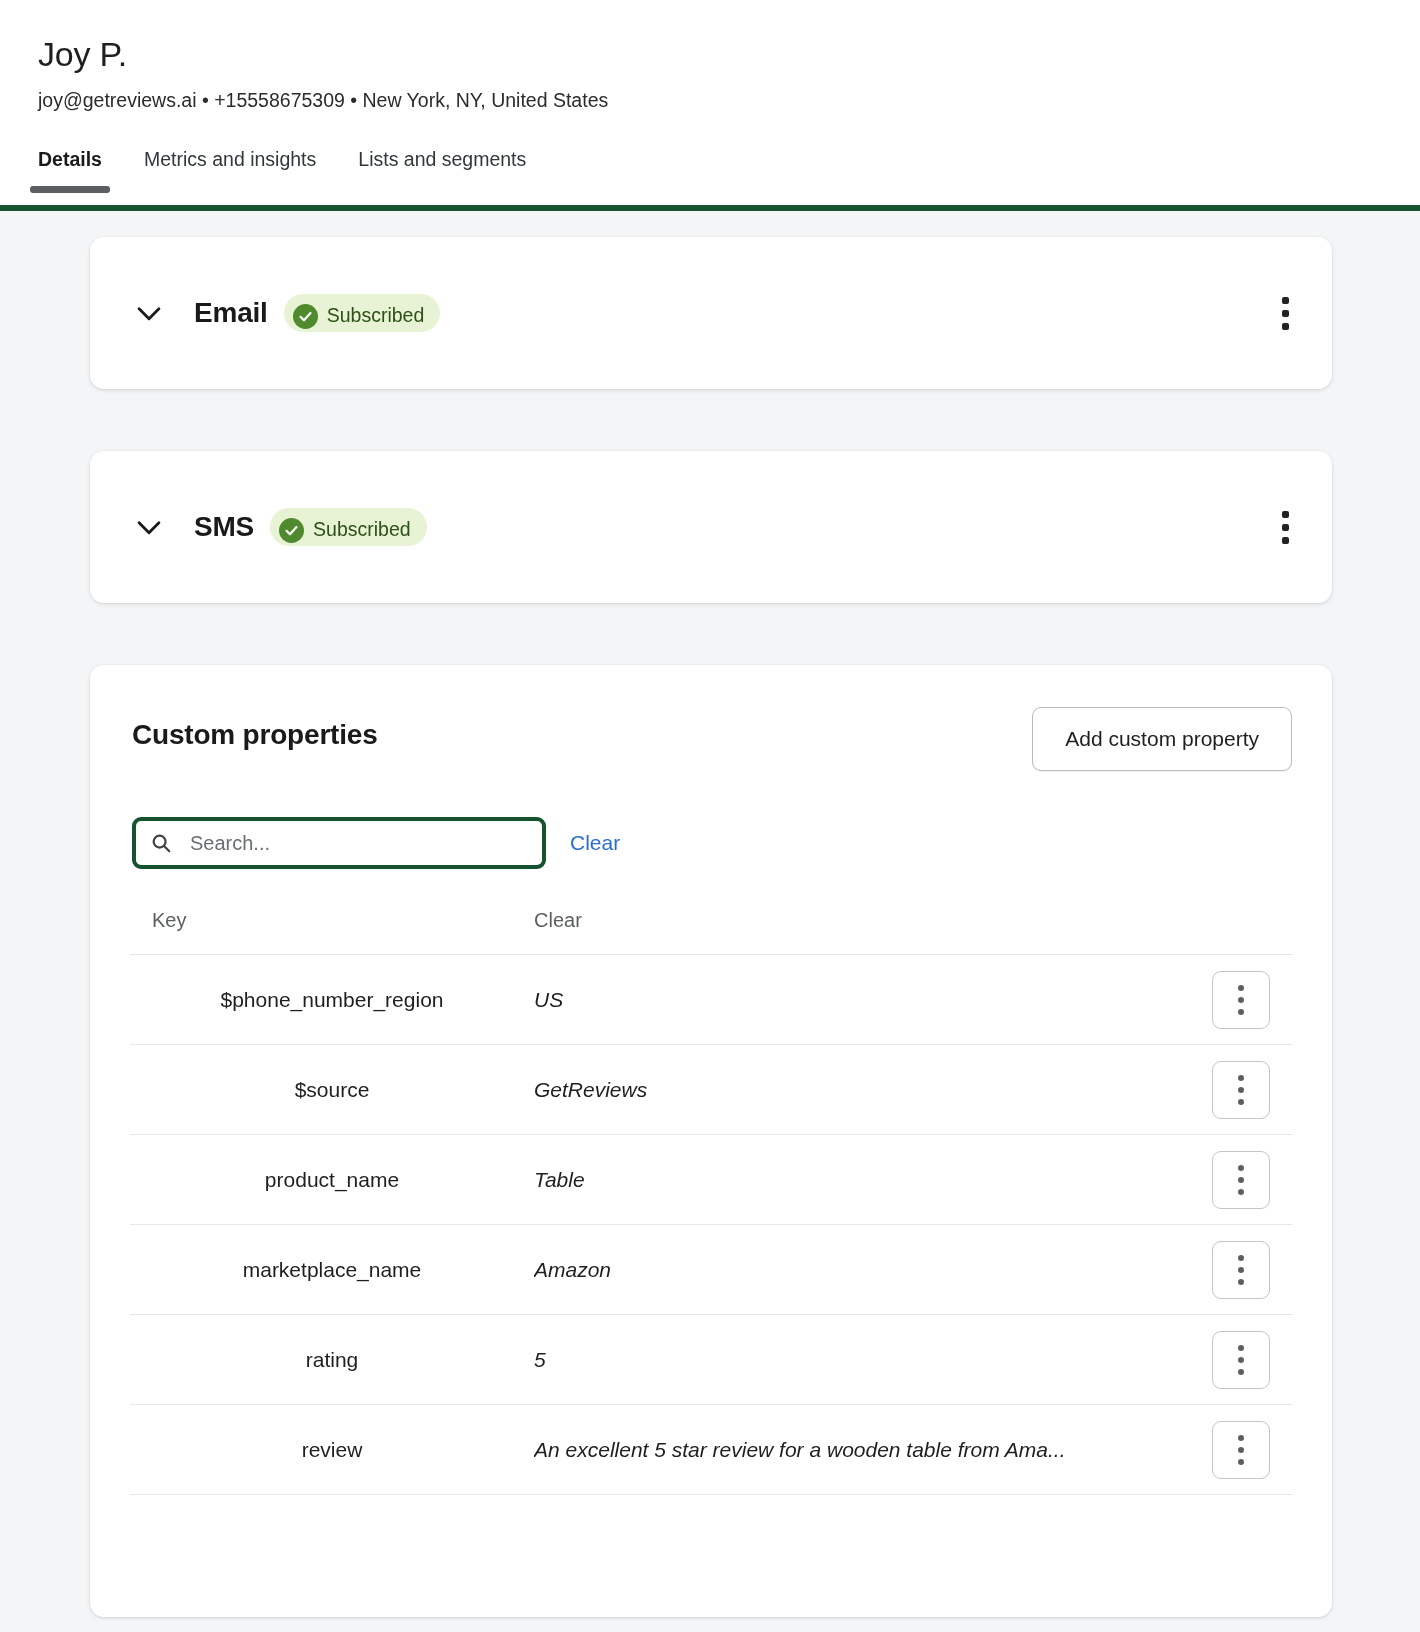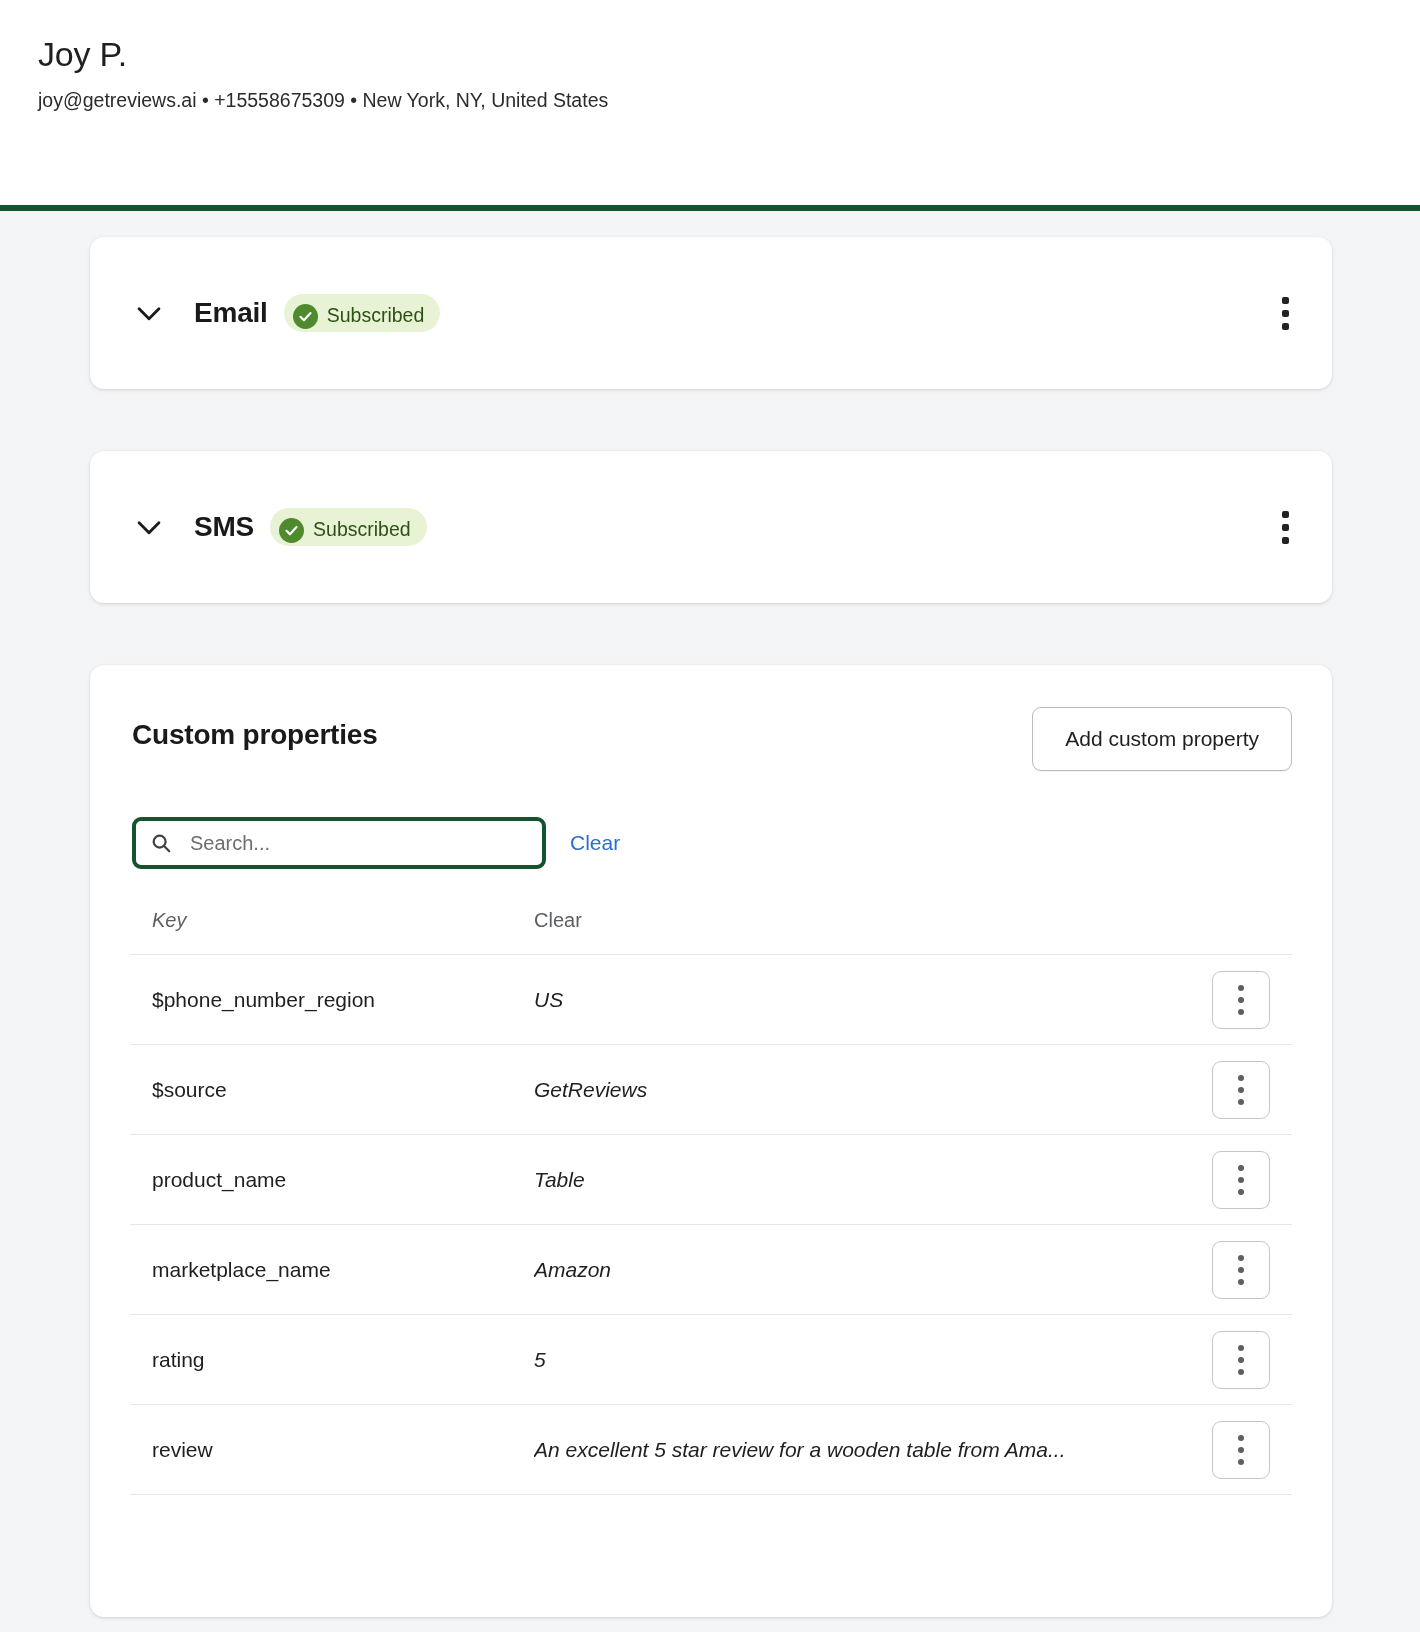--- a/index.html
+++ b/index.html
@@ -280,6 +280,11 @@
 <div class="header">
   <h1 class="contact-name">Joy P.</h1>
   <div class="contact-meta">joy@getreviews.ai • +15558675309 • New York, NY, United States</div>
+  <div class="tabs">
+    <div class="tab active">Details</div>
+    <div class="tab">Metrics and insights</div>
+    <div class="tab">Lists and segments</div>
+  </div>
 </div>
 
 <div class="content">

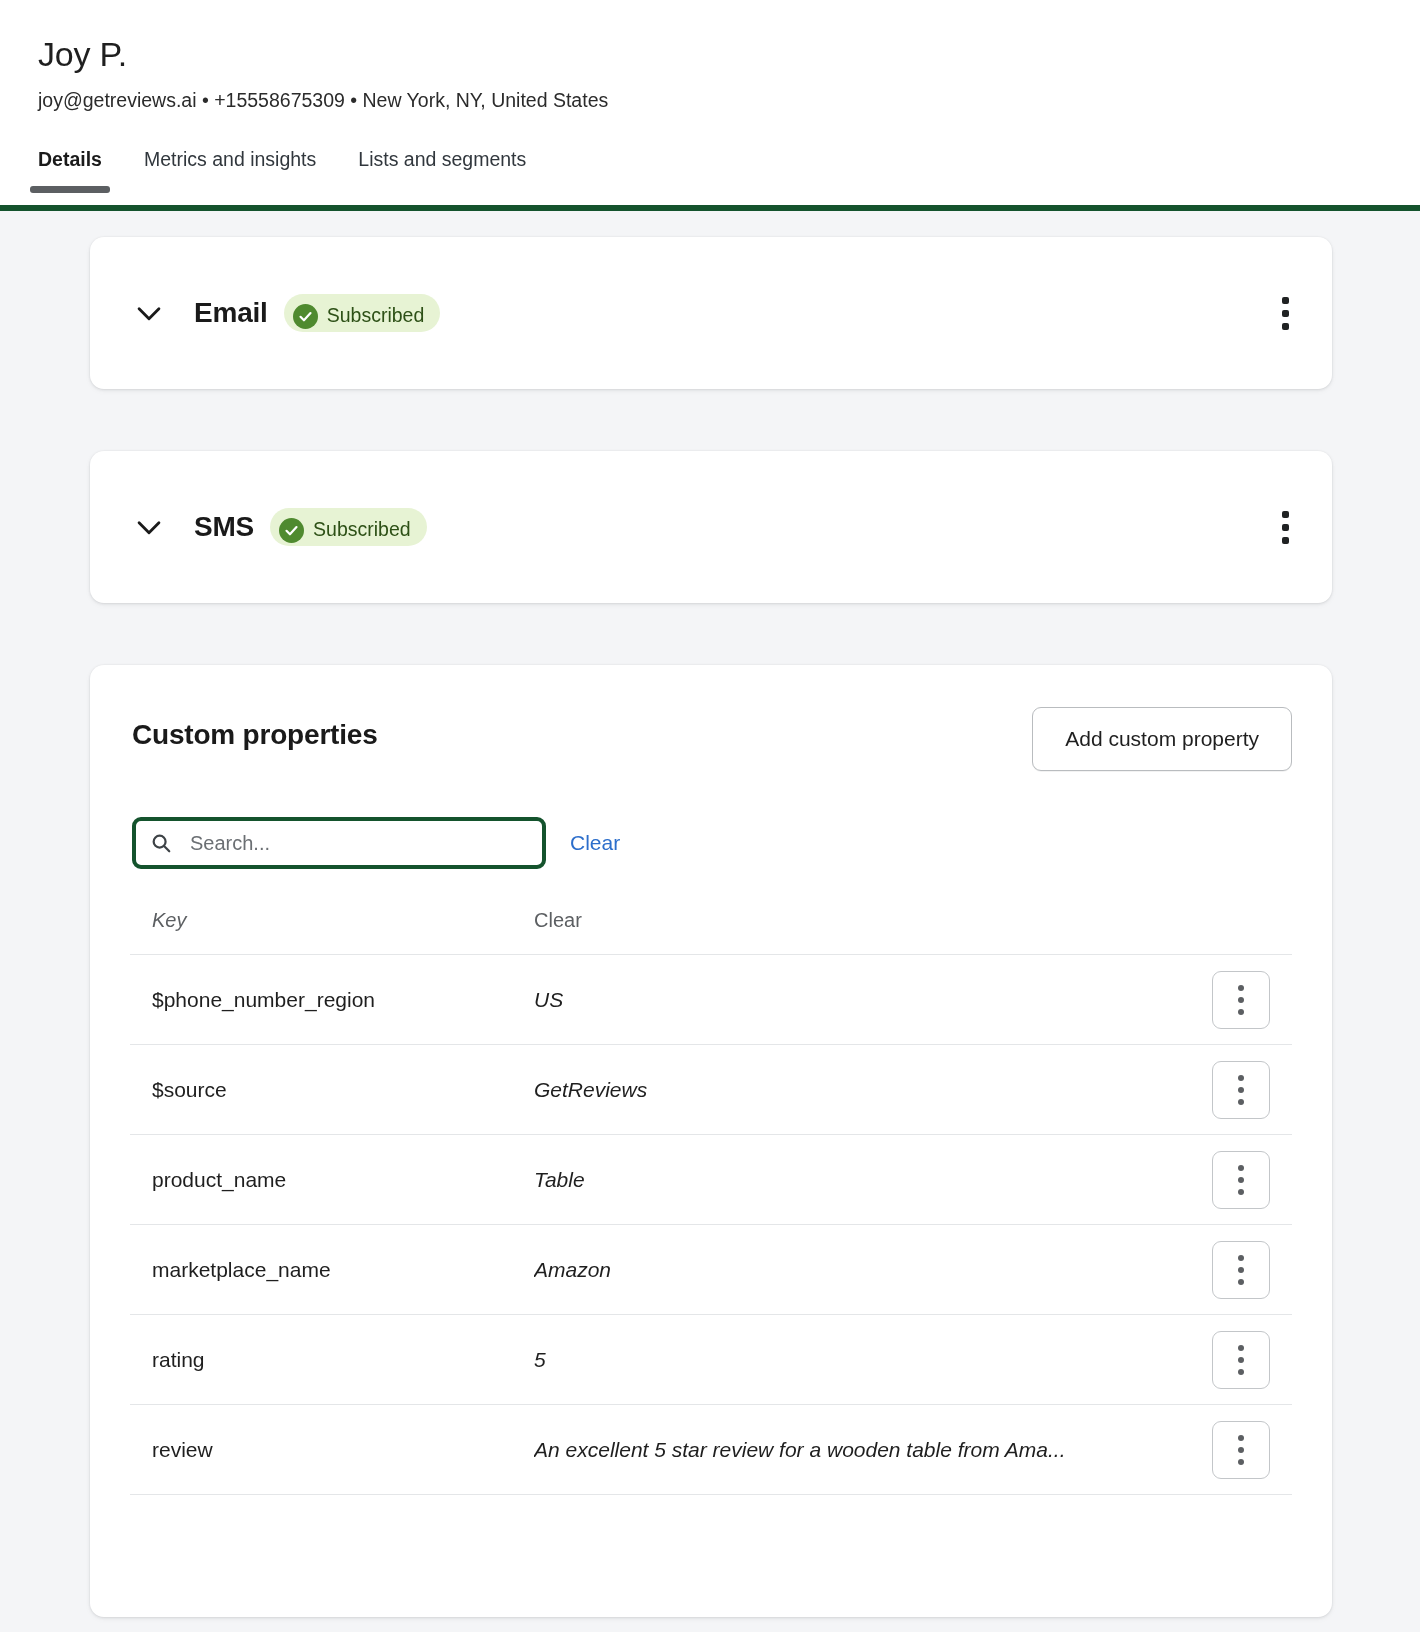--- a/index.html
+++ b/index.html
@@ -230,7 +230,7 @@
     padding: 0 0 22px 0;
     border-bottom: 1px solid #e4e6e8;
   }
-  table.props th.col-key { width: 382px; padding-left: 22px; font-style: italic; }
+  table.props th.col-key { width: 382px; padding-left: 22px; }
   table.props th.col-value { padding-left: 22px; }
   table.props th.col-act { width: 100px; }
 

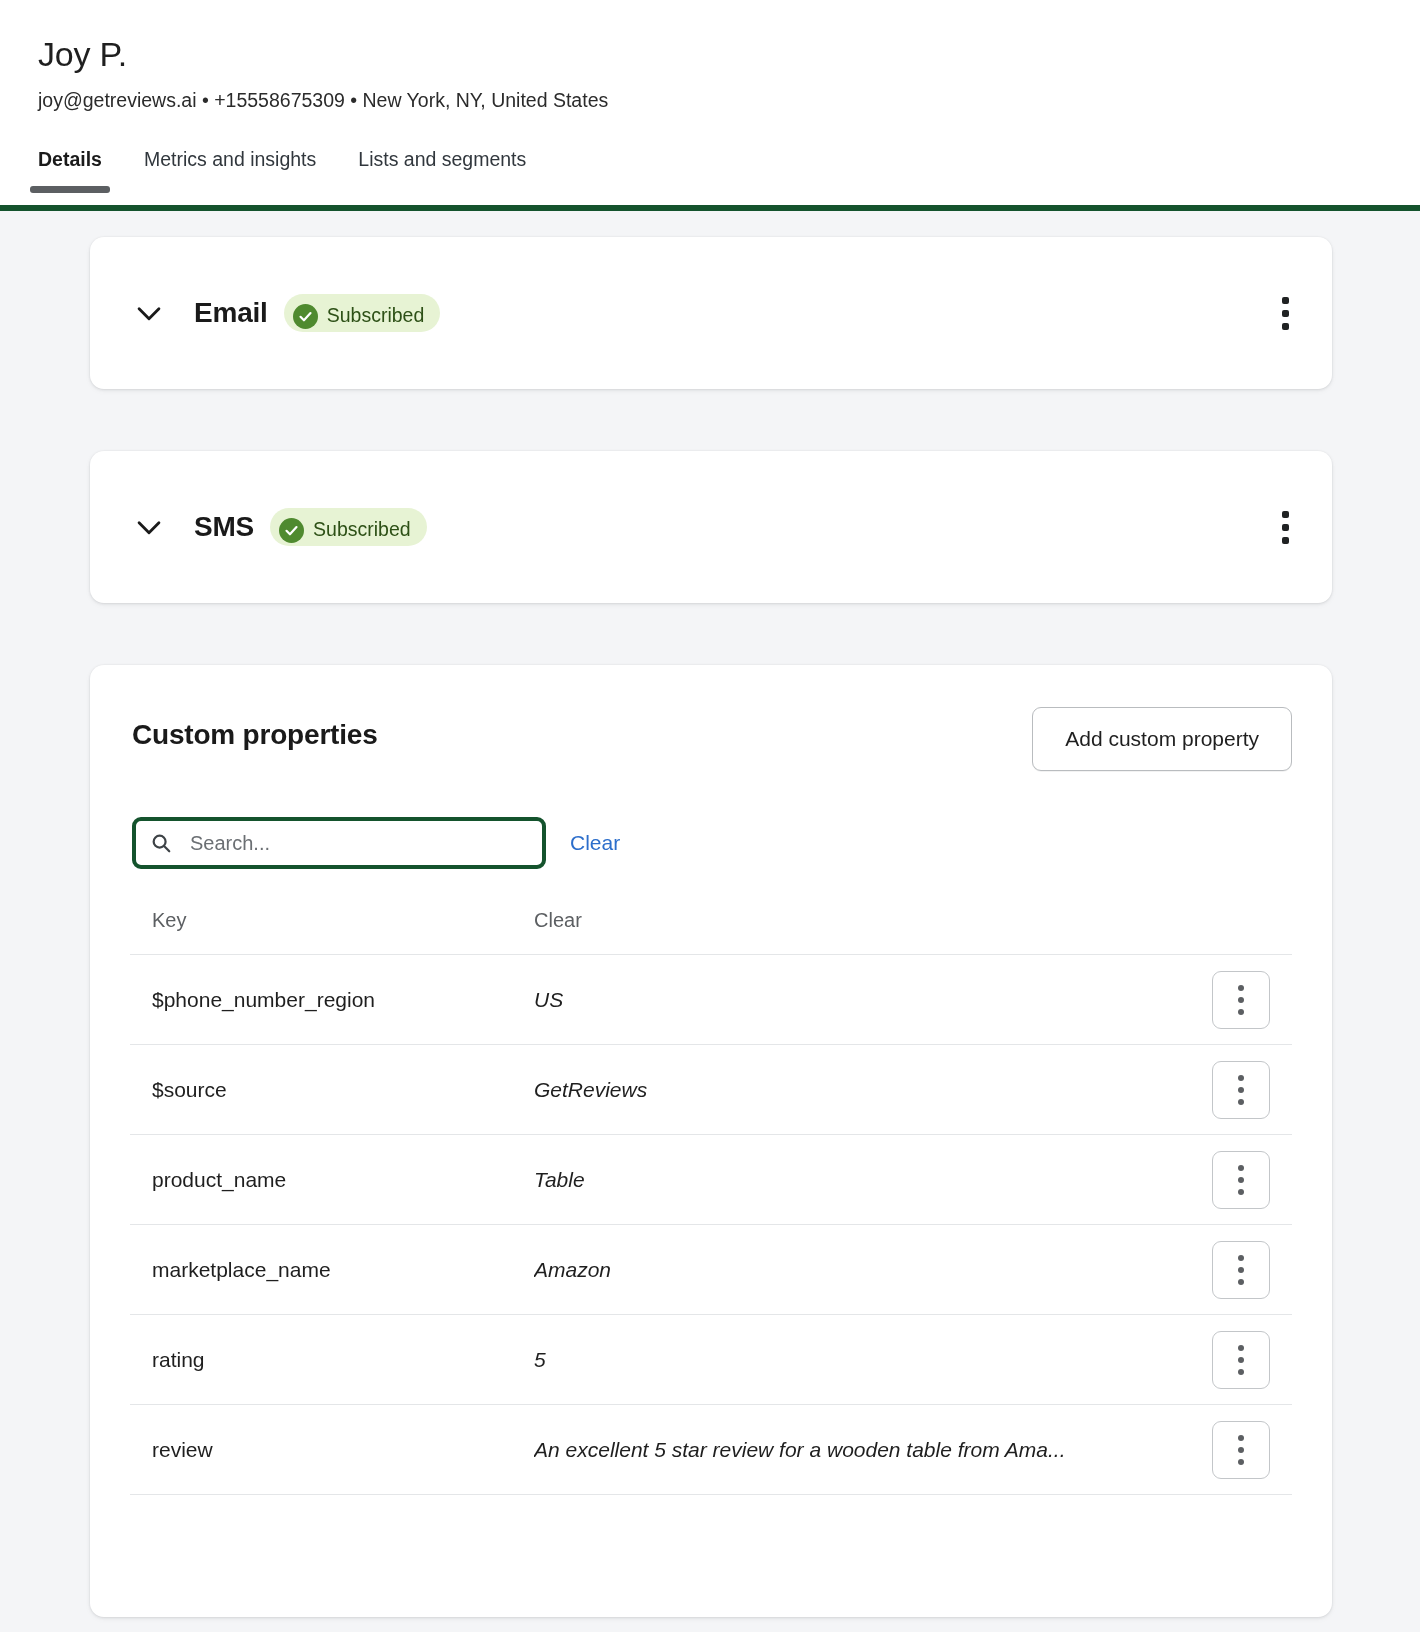--- a/index.html
+++ b/index.html
@@ -242,7 +242,7 @@
     font-size: 21px;
     color: #1f1f1f;
   }
-  table.props td.cell-key { padding-left: 22px; }
+  table.props td.cell-key { padding-left: 22px; text-align: center; }
   table.props td.cell-value { padding-left: 22px; }
   table.props td.cell-value .val {
     display: block;

